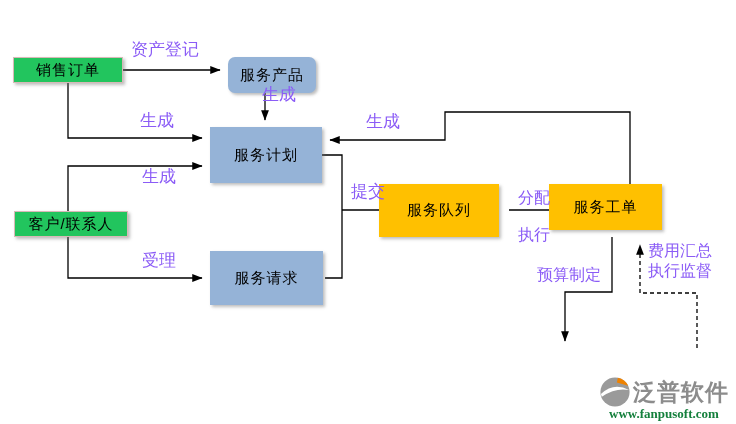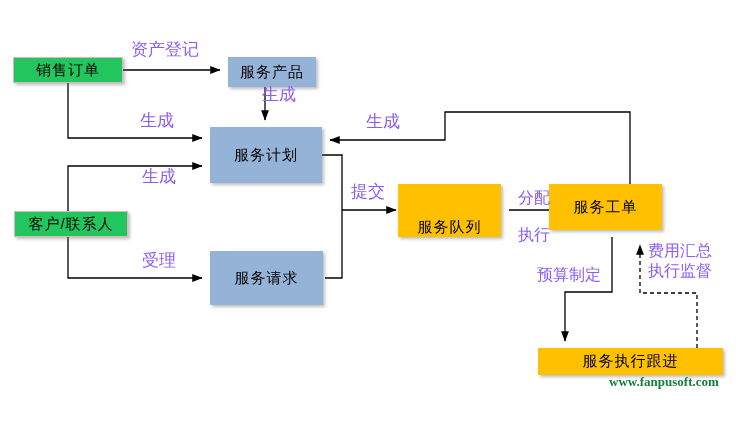--- a/index.html
+++ b/index.html
@@ -19,7 +19,7 @@
 
   #n-sales    {left:13px;  top:57px;  width:110px; height:26px;}
   #n-customer {left:14px;  top:211px; width:114px; height:26px;text-align:right;}
-  #n-product  {left:228px; top:57px;  width:88px;  height:30px;}
+  #n-product  {left:228px; top:57px;  width:88px;  height:36px;border-radius:7px;}
   #n-plan     {left:210px; top:127px; width:112px; height:56px;}
   #n-request  {left:210px; top:251px; width:113px; height:54px;}
   #n-queue    {left:398px; top:184px; width:103px; height:53px;align-items:flex-end;}

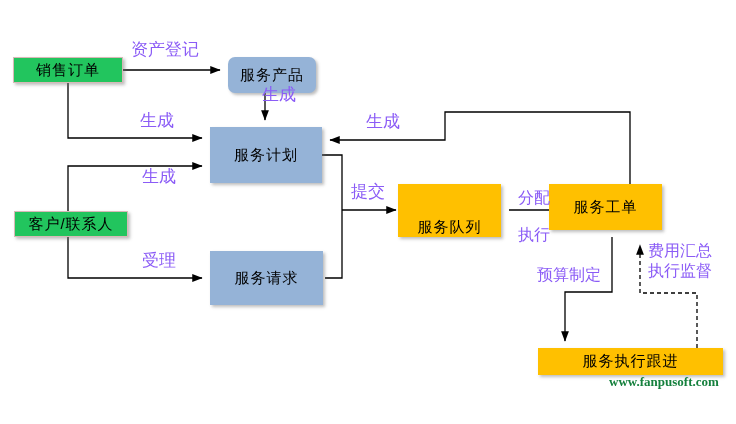--- a/index.html
+++ b/index.html
@@ -22,7 +22,7 @@
   #n-product  {left:228px; top:57px;  width:88px;  height:36px;border-radius:7px;}
   #n-plan     {left:210px; top:127px; width:112px; height:56px;}
   #n-request  {left:210px; top:251px; width:113px; height:54px;}
-  #n-queue    {left:398px; top:184px; width:103px; height:53px;align-items:flex-end;}
+  #n-queue    {left:379px; top:184px; width:120px; height:53px;}
   #n-work     {left:549px; top:184px; width:113px; height:46px;}
   #n-follow   {left:538px; top:348px; width:185px; height:27px;}
 

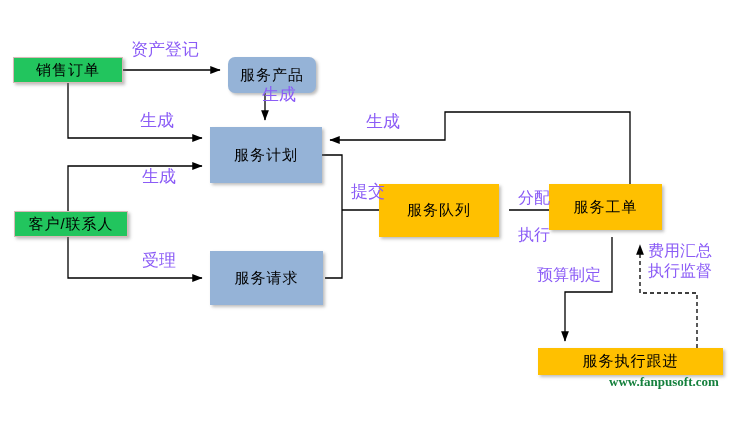--- a/index.html
+++ b/index.html
@@ -92,9 +92,6 @@
   <div class="node orange" id="n-work">
       <span>服务工单</span>
     </div>
-  <div class="node orange" id="n-follow">
-      <span>服务执行跟进</span>
-    </div>
 
   <div class="elabel" id="l-asset">资产登记</div>
   <div class="elabel" id="l-gen-s">生成</div>

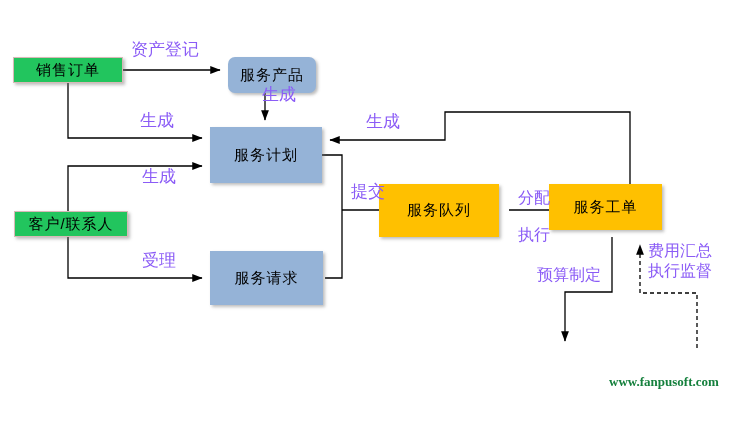--- a/index.html
+++ b/index.html
@@ -107,6 +107,14 @@
   <div class="elabel" id="l-superv">执行监督</div>
 
   <div id="logo">
+    <div class="row">
+      <svg width="32" height="32" viewBox="0 0 34 34">
+        <circle cx="17" cy="17" r="15.5" fill="#9a9a9a"></circle>
+        <path d="M20 1.8 a15.5 15.5 0 0 1 11 8.5 L19 7 Z" fill="#ef8200"></path>
+        <path d="M2 19 Q16 6 32 15 Q18 12 3 22 Z" fill="#ffffff"></path>
+      </svg>
+      <span id="brand">泛普软件</span>
+    </div>
     <span id="brandurl">www.fanpusoft.com</span>
   </div>
 

